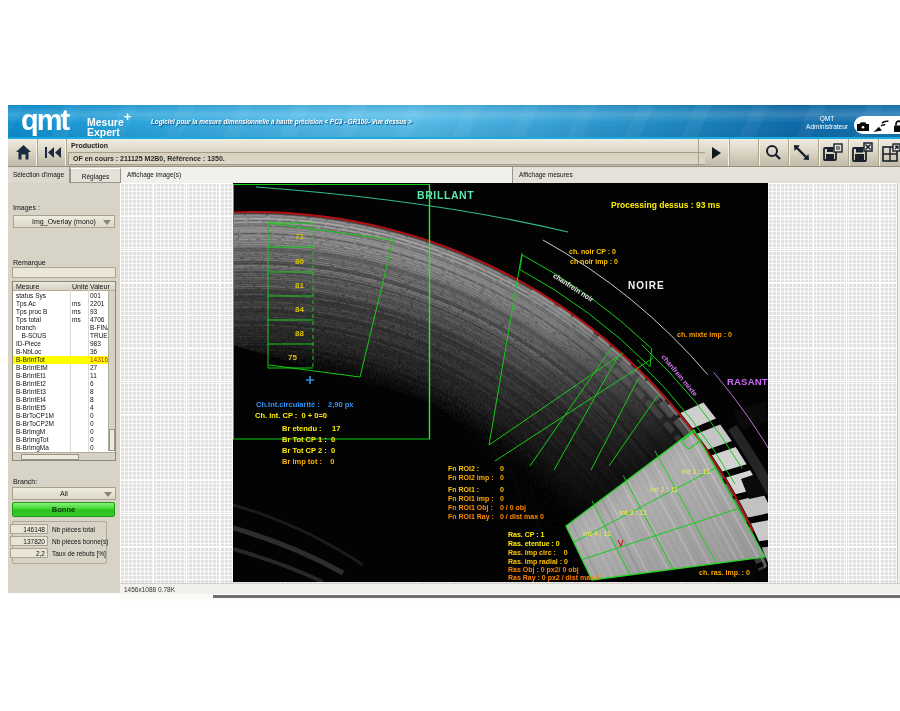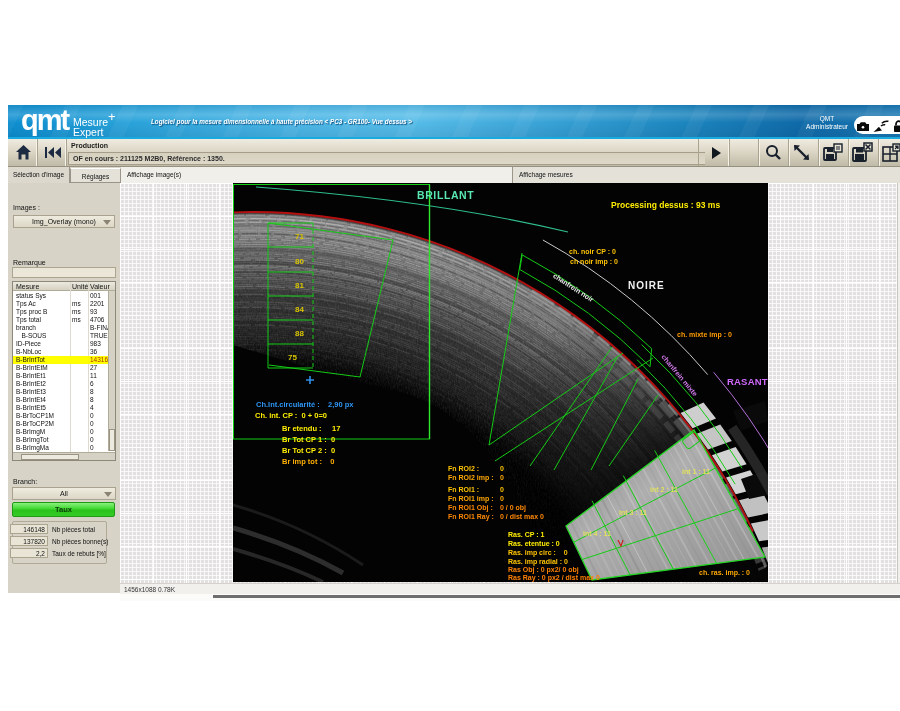--- a/index.html
+++ b/index.html
@@ -15,7 +15,7 @@
       linear-gradient(90deg, #0d8ecf 0%, #2aa3da 14%, #4db7e6 33%, #56bce8 45%, #38a2d6 60%, #1e88c0 74%, #0f6aa8 88%, #1a78b2 100%);
     border-bottom:2px solid #19aadf; }
   #logo-qmt { left:5px; top:-1px; color:#fff; font-size:29px; font-weight:bold; letter-spacing:-2px; }
-  #logo-m { left:57px; top:7px; color:#fff; font-size:10.5px; font-weight:normal; letter-spacing:0; line-height:10.5px; }
+  #logo-m { left:71px; top:7px; color:#fff; font-size:10.5px; font-weight:bold; letter-spacing:0; line-height:10.5px; }
   #logo-m sup { font-size:13px; }
   #hdr-mid { left:135px; top:13px; width:460px; text-align:left; color:#fff; font-size:6.3px; font-weight:bold; font-style:italic; text-shadow:1px 1px 1px #0a4a7a; }
   #hdr-qmt { left:785px; top:10px; width:52px; text-align:center; color:#fff; font-size:6.5px; line-height:8px; }

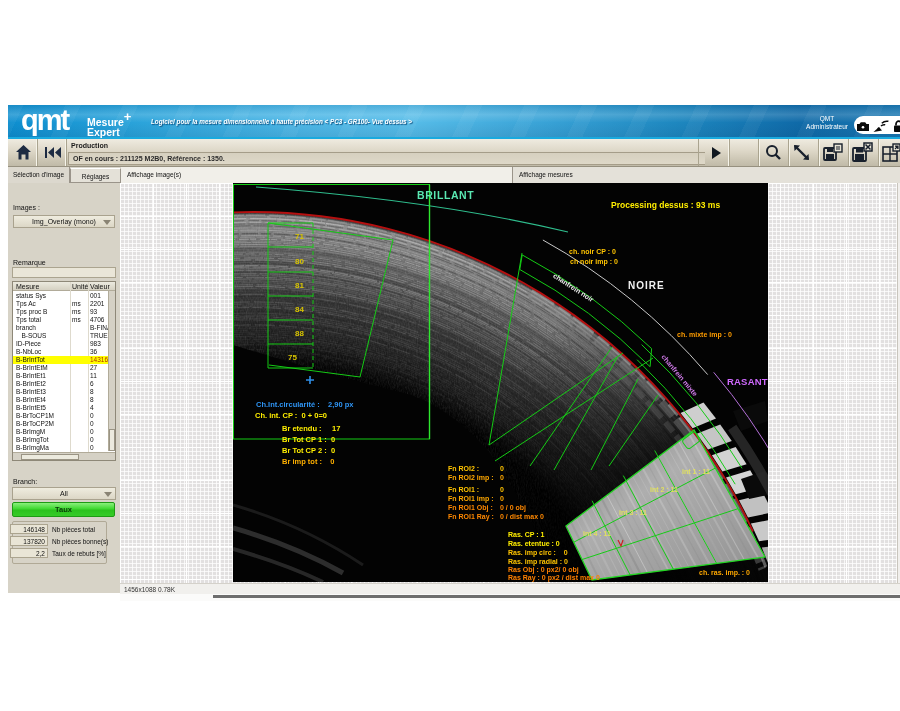--- a/index.html
+++ b/index.html
@@ -290,7 +290,7 @@
     </div>
     <div class="lbl" style="top:295px">Branch:</div>
     <div class="drop" style="top:304px;left:4px;width:104px">All<span class="arr"></span></div>
-    <div id="btn-bonne">Taux</div>
+    <div id="btn-bonne">Bonne</div>
     <div id="statbox"></div>
     <div class="stat" style="top:341px">146148</div>
       <div class="statlbl" style="top:343px">Nb pièces total</div>

